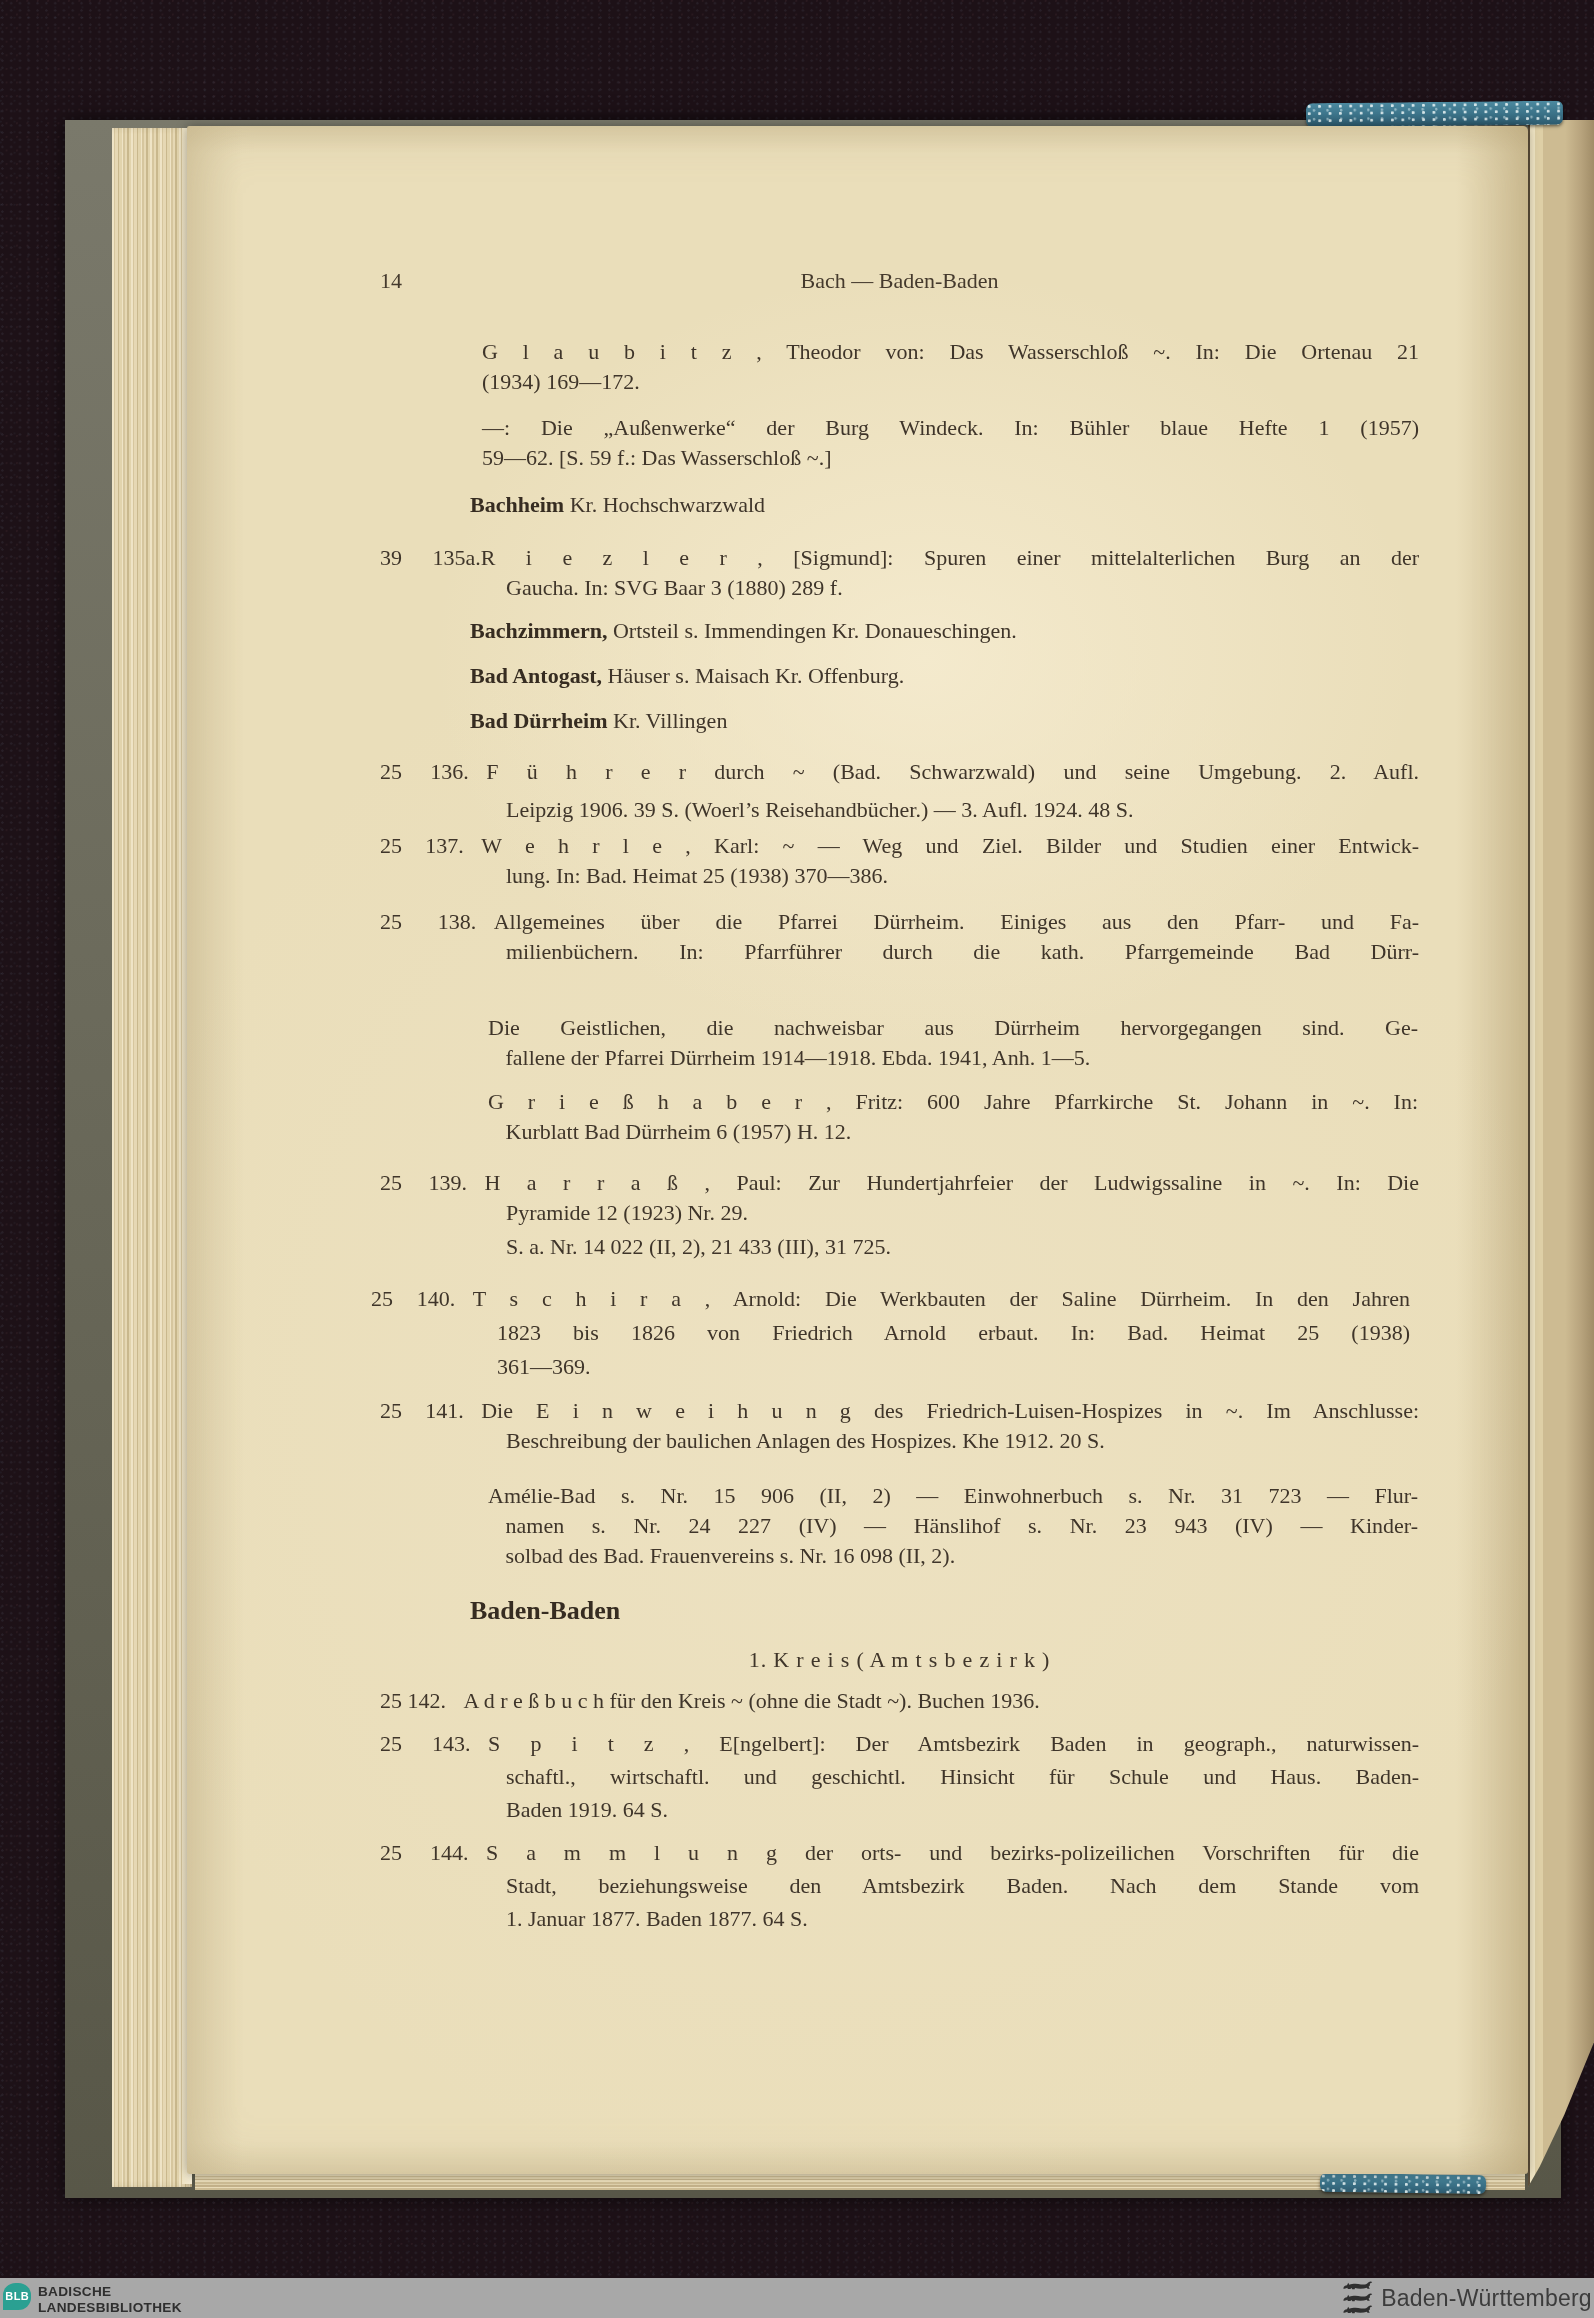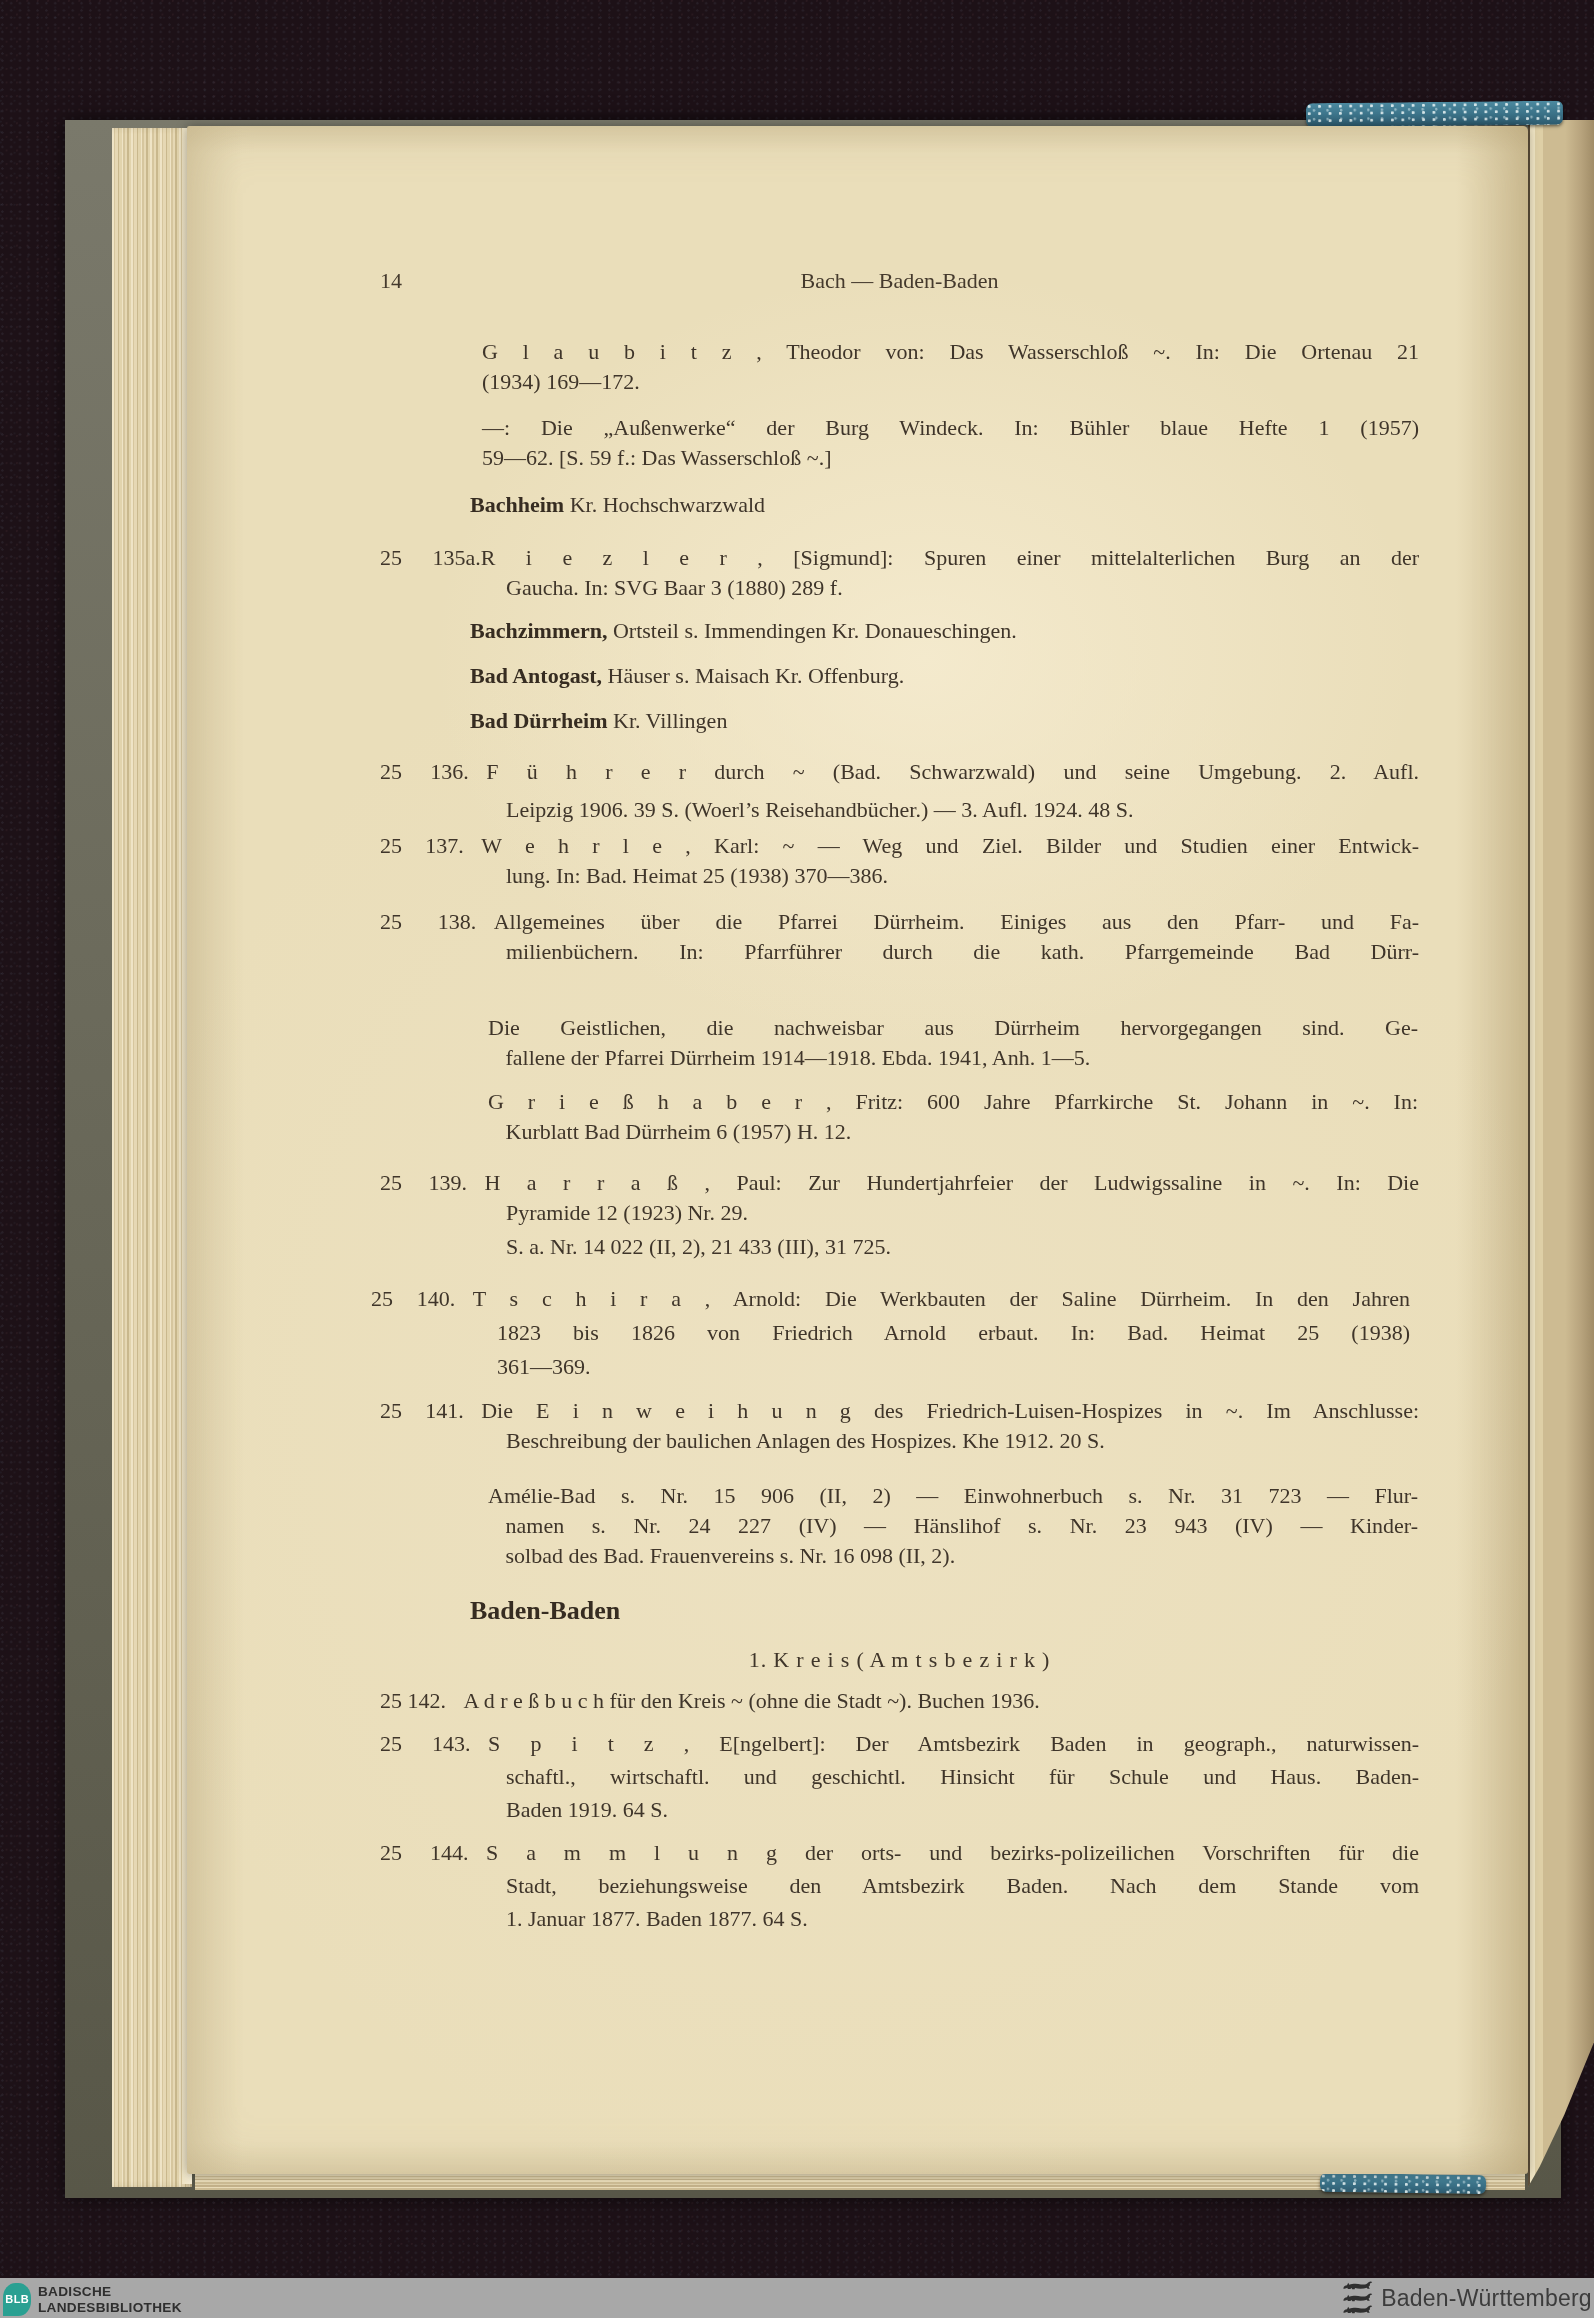--- a/index.html
+++ b/index.html
@@ -101,7 +101,7 @@
         <div class="line ll"><span class="b">Bachheim</span><span> Kr. Hochschwarzwald</span></div>
       </div>
       <div class="abs" style="left: 193px; top: 417px; width: 1039px; line-height: 30px;">
-        <div class="line jl"><span class="num num0">25 135a.</span><span>R i e z l e r , [Sigmund]: Spuren einer mittelalterlichen Burg an der</span></div>
+        <div class="line jl"><span class="num num0">39 135a.</span><span>R i e z l e r , [Sigmund]: Spuren einer mittelalterlichen Burg an der</span></div>
         <div class="line ll" style="padding-left: 126px;">Gaucha. In: SVG Baar 3 (1880) 289 f.</div>
       </div>
       <div class="abs" style="left: 283px; top: 490px; width: 949px; line-height: 30px;">

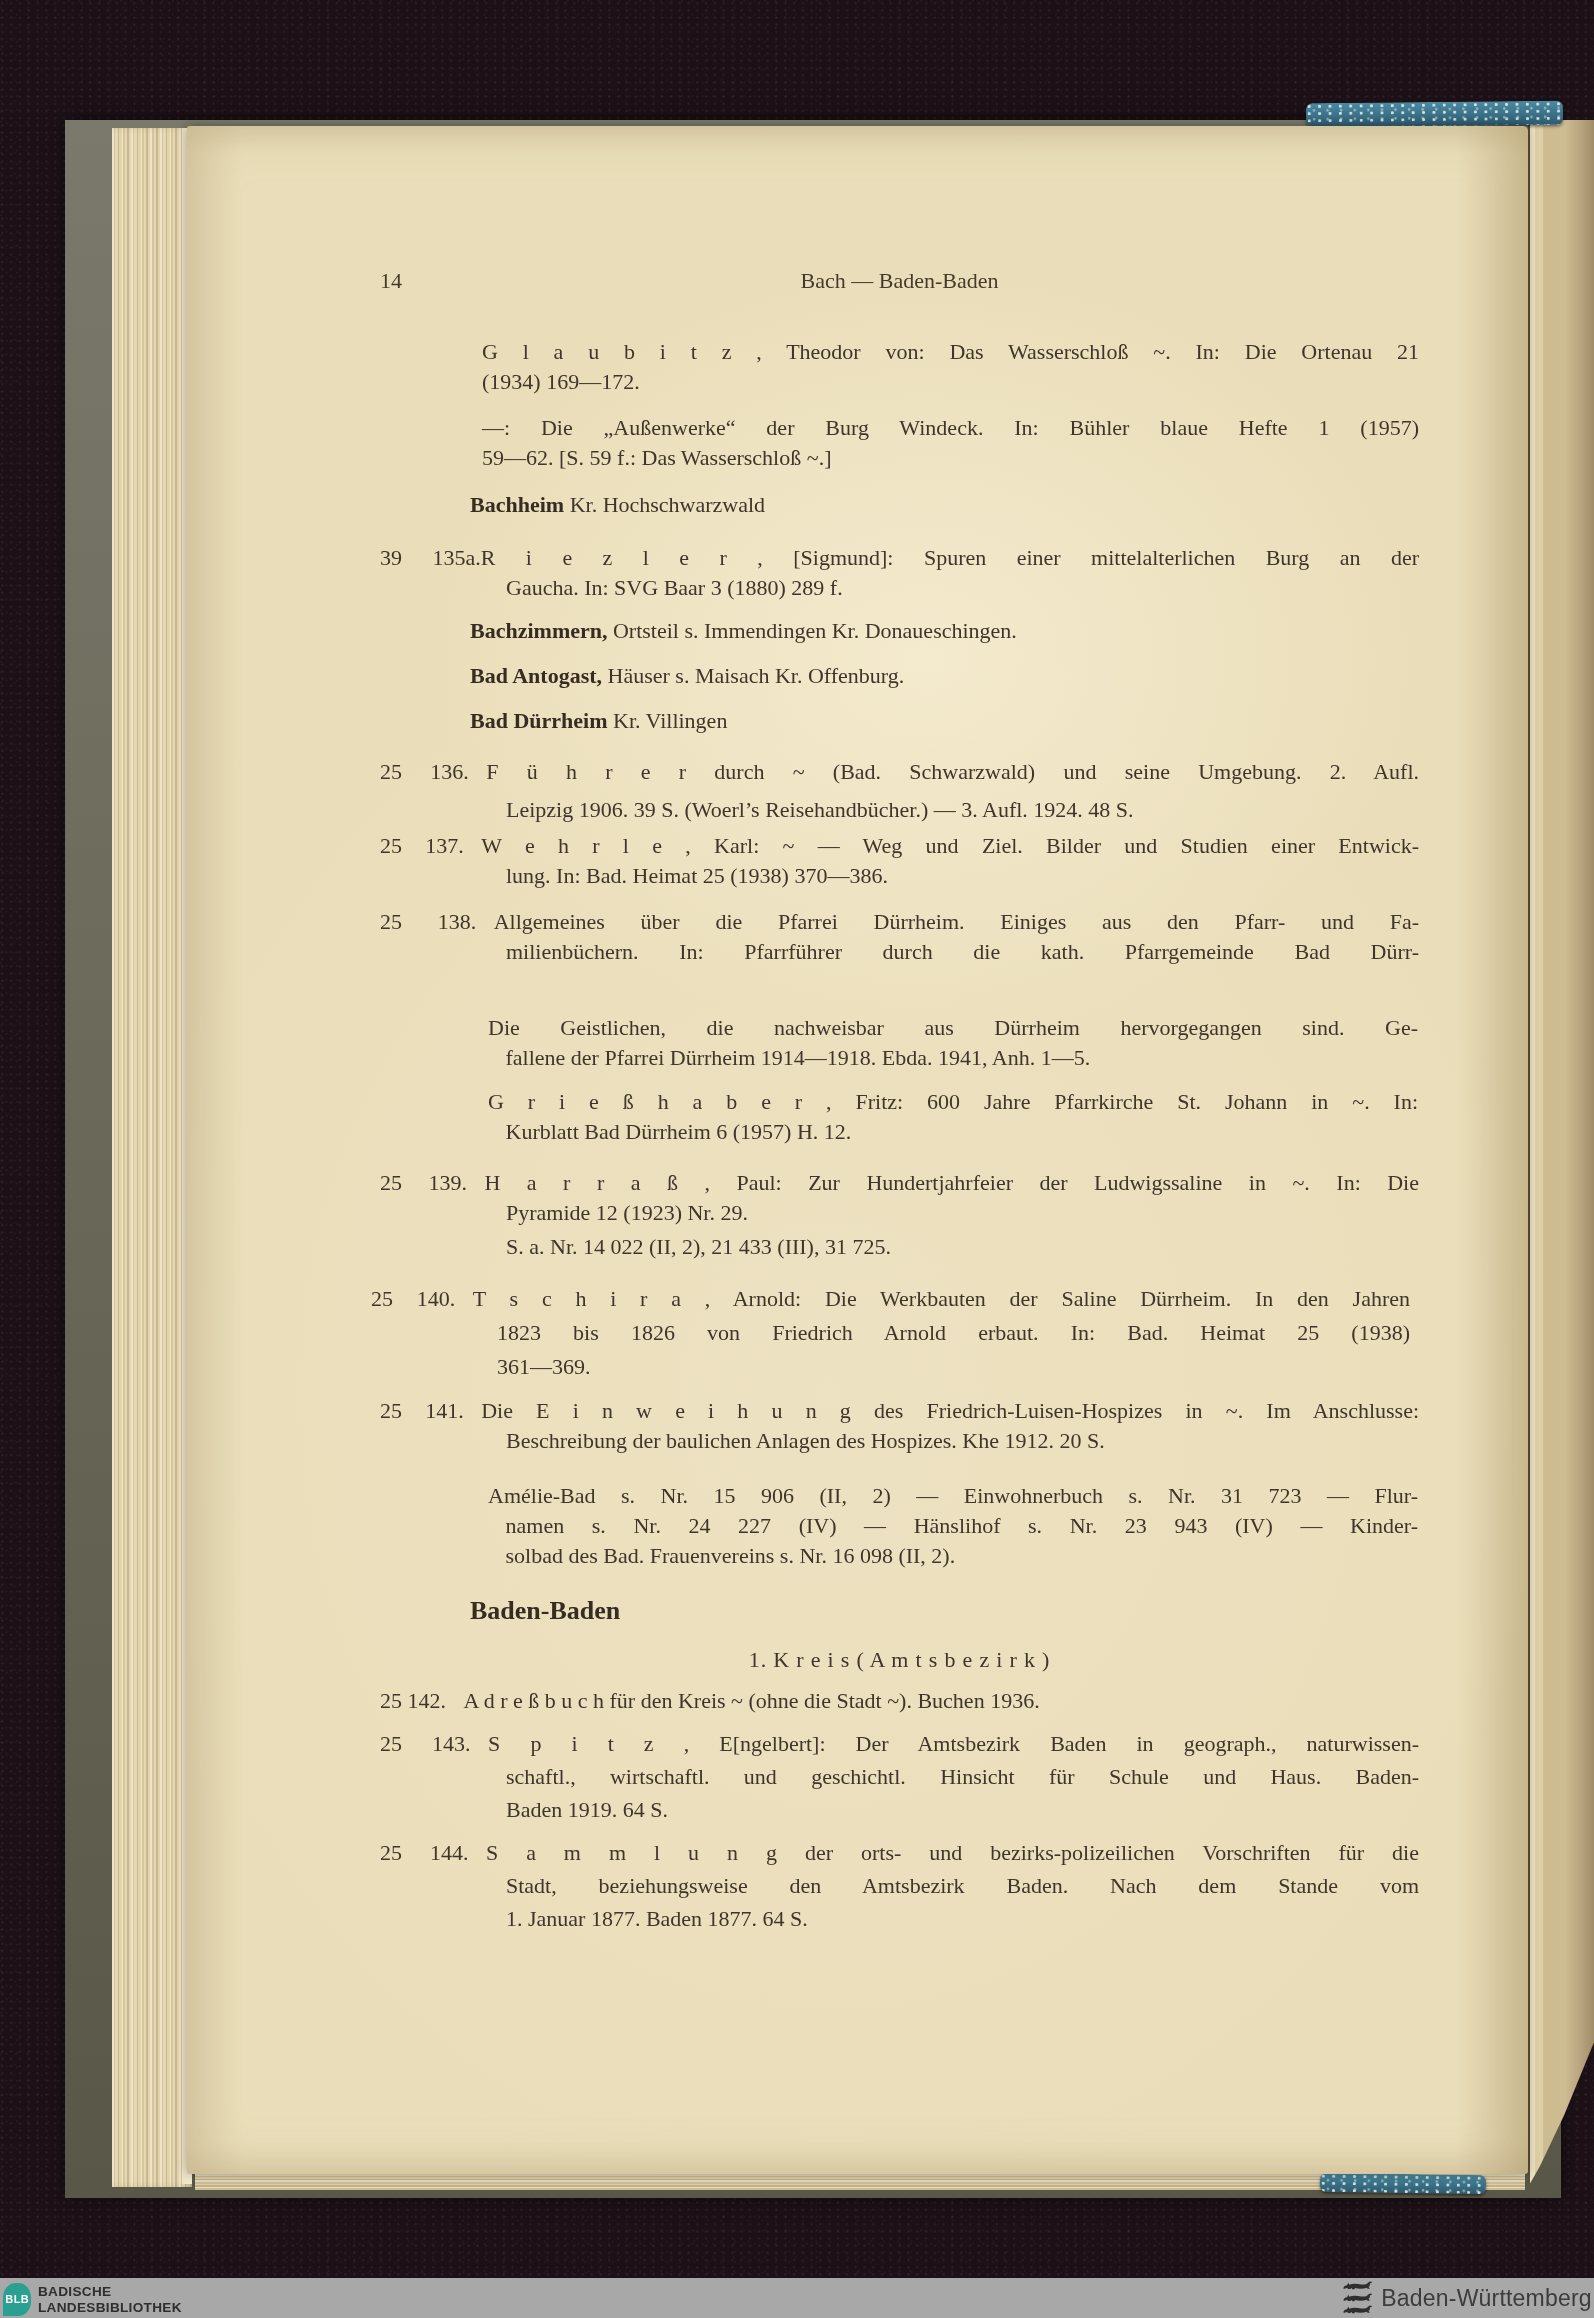--- a/index.html
+++ b/index.html
@@ -65,7 +65,7 @@
   
   .footer{position:absolute;left:0;top:2278px;width:1595px;height:41px;background:#a8a8a8;
     font-family:"Liberation Sans", sans-serif;}
-  .blb-badge{position:absolute;left:3.2px;top:4.8px;width:28px;height:33px;background:#2aa092;
+  .blb-badge{position:absolute;left:3.2px;top:4.8px;width:28px;height:27px;background:#2aa092;
     border-radius:45% 45% 45% 0;color:#ffffff;font-weight:bold;font-size:11px;
     display:flex;align-items:center;justify-content:center;letter-spacing:0.4px;}
   .lib-name{position:absolute;left:38px;top:5.6px;color:#2f2f2f;font-weight:bold;

